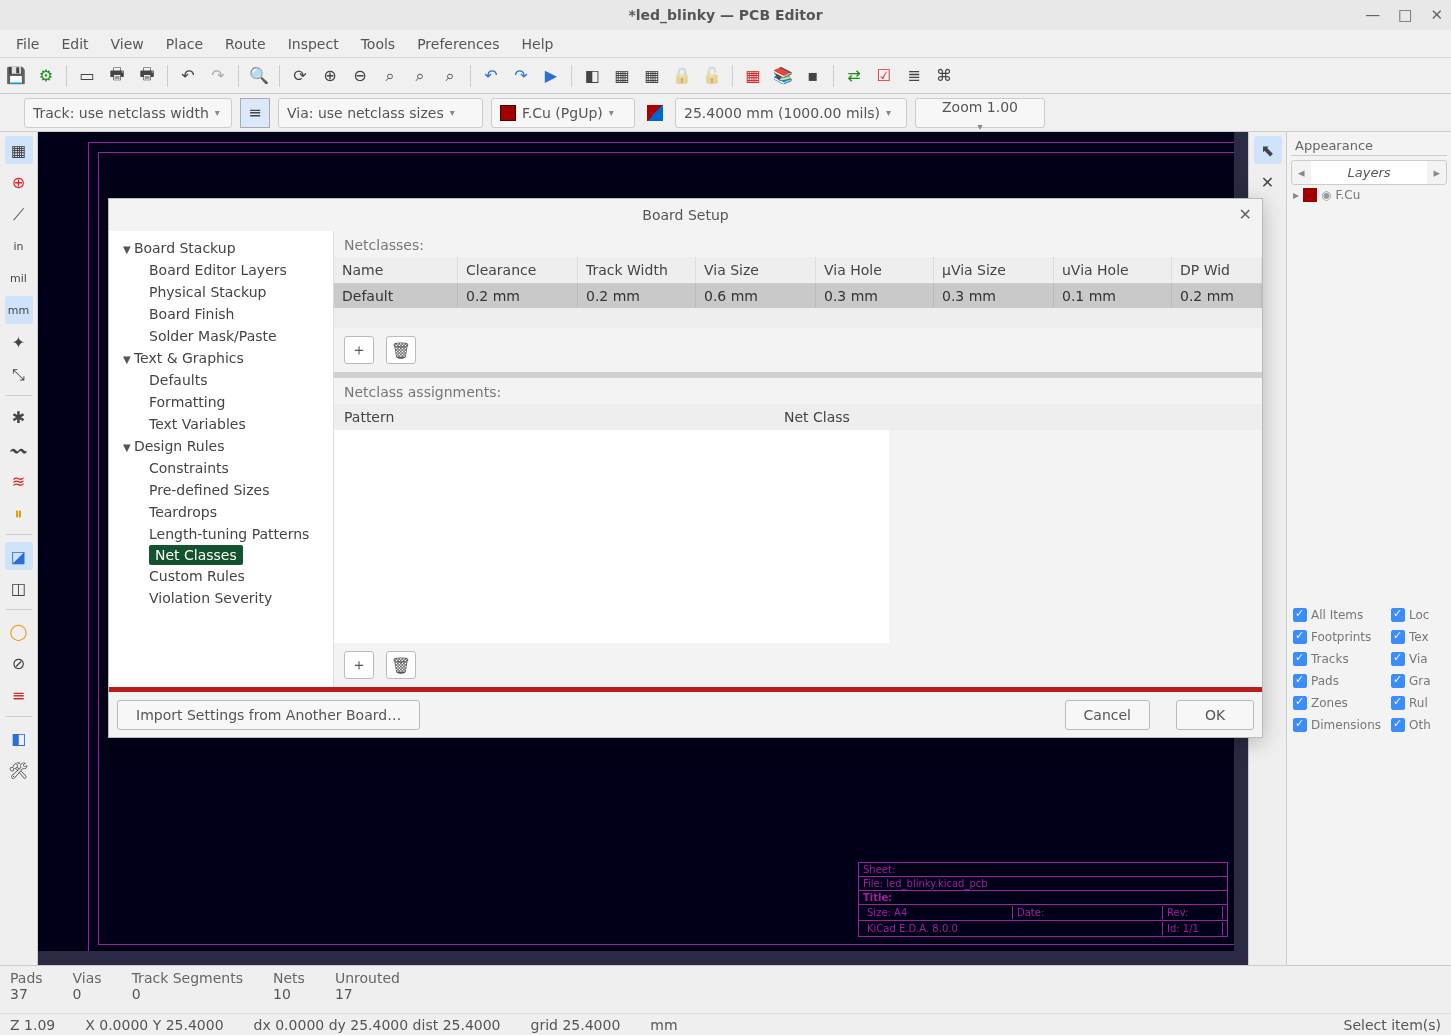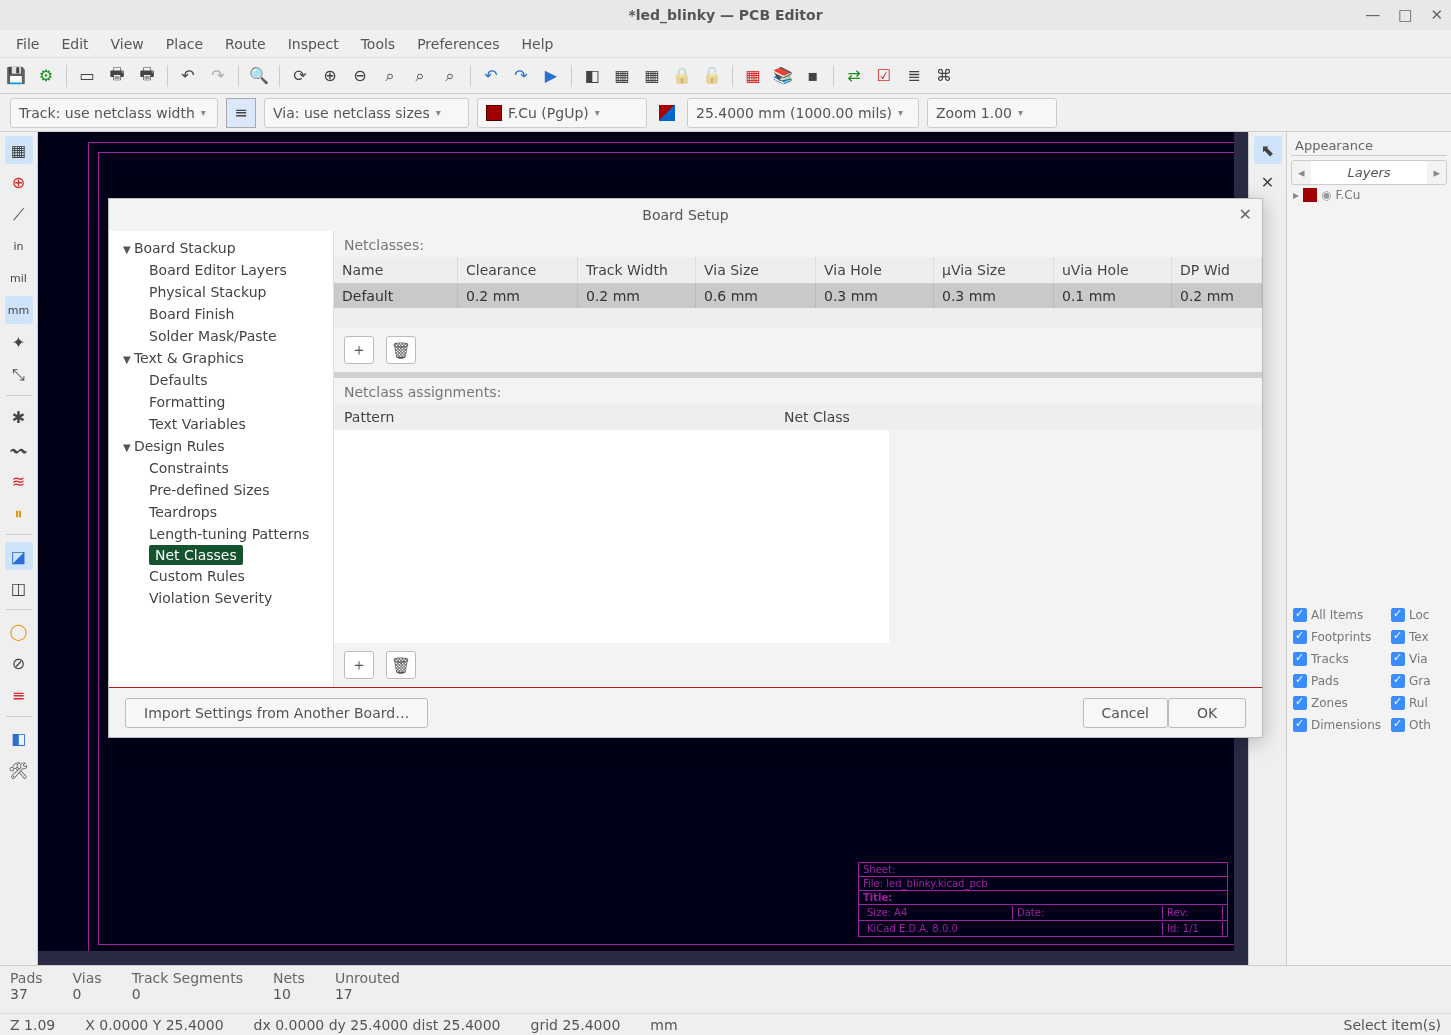--- a/index.html
+++ b/index.html
@@ -20,7 +20,7 @@
   .tool-sep { width: 1px; height: 22px; background: #ccc; margin: 0 2px; }
 
   
-  .toolbar2 { height: 38px; background: #f0f0f0; display: flex; align-items: center; padding: 0 10px; gap: 8px; border-bottom: 1px solid #ccc; }
+  .toolbar2 { height: 38px; background: #f0f0f0; display: flex; align-items: center; padding: 0 24px; gap: 8px; border-bottom: 1px solid #ccc; }
   .combo { height: 30px; background: #f7f7f7; border: 1px solid #ccc; border-radius: 3px; display: flex; align-items: center; padding: 0 8px; gap: 6px; color: #555; font-size: 14px; }
   .combo .arrow { color: #888; font-size: 10px; }
 

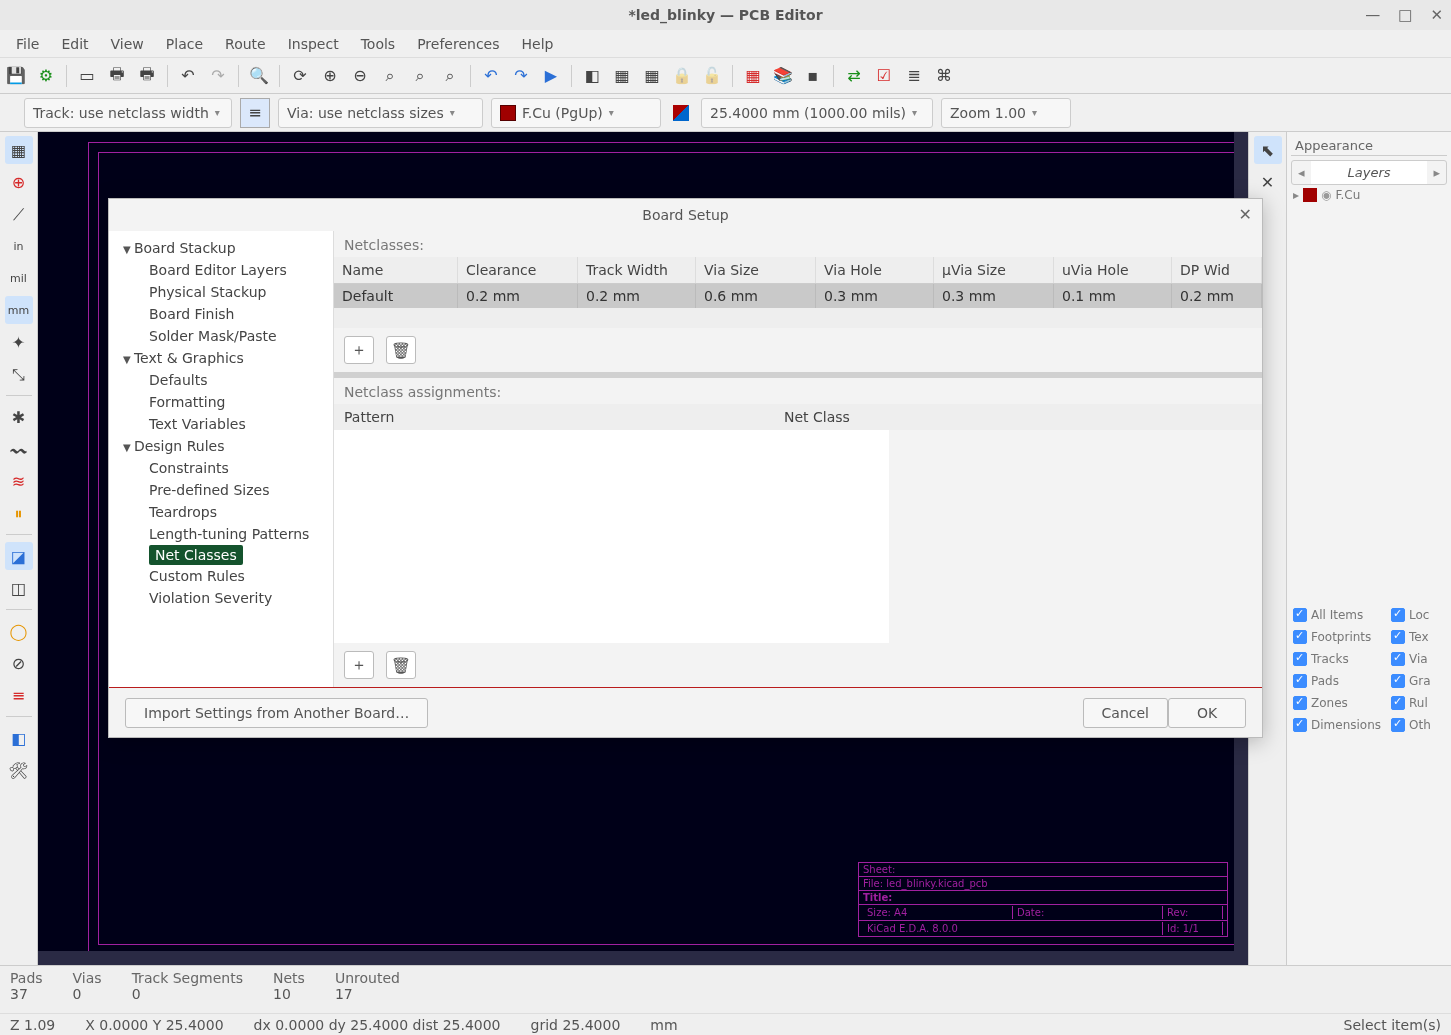--- a/index.html
+++ b/index.html
@@ -171,7 +171,7 @@
     <span>Via: use netclass sizes</span>
       <span class="arrow">▾</span>
   </div>
-  <div class="combo" style="width:170px;">
+  <div class="combo" style="width:144px;">
     <span class="sq" style="background:#a00000;border:1px solid #500"></span>
     <span>F.Cu (PgUp)</span>
       <span class="arrow">▾</span>

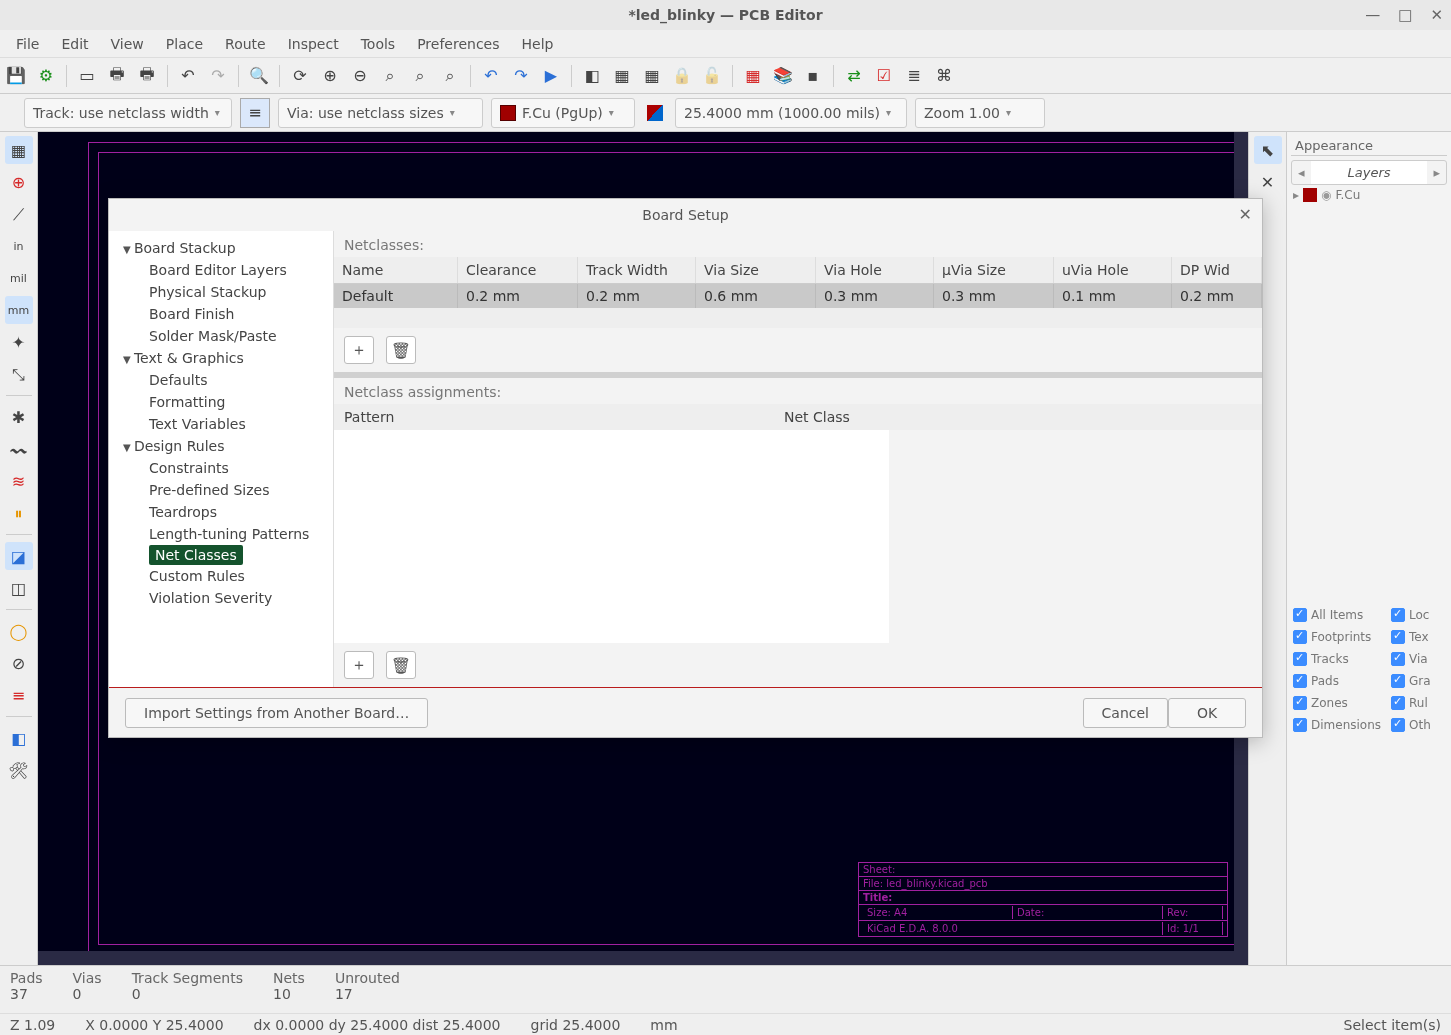--- a/index.html
+++ b/index.html
@@ -183,7 +183,7 @@
     <span>25.4000 mm (1000.00 mils)</span>
       <span class="arrow">▾</span>
   </div>
-  <div class="combo" style="width:130px;">
+  <div class="combo" style="width:130px;flex-direction:column;">
     <span>Zoom 1.00</span>
       <span class="arrow">▾</span>
   </div>

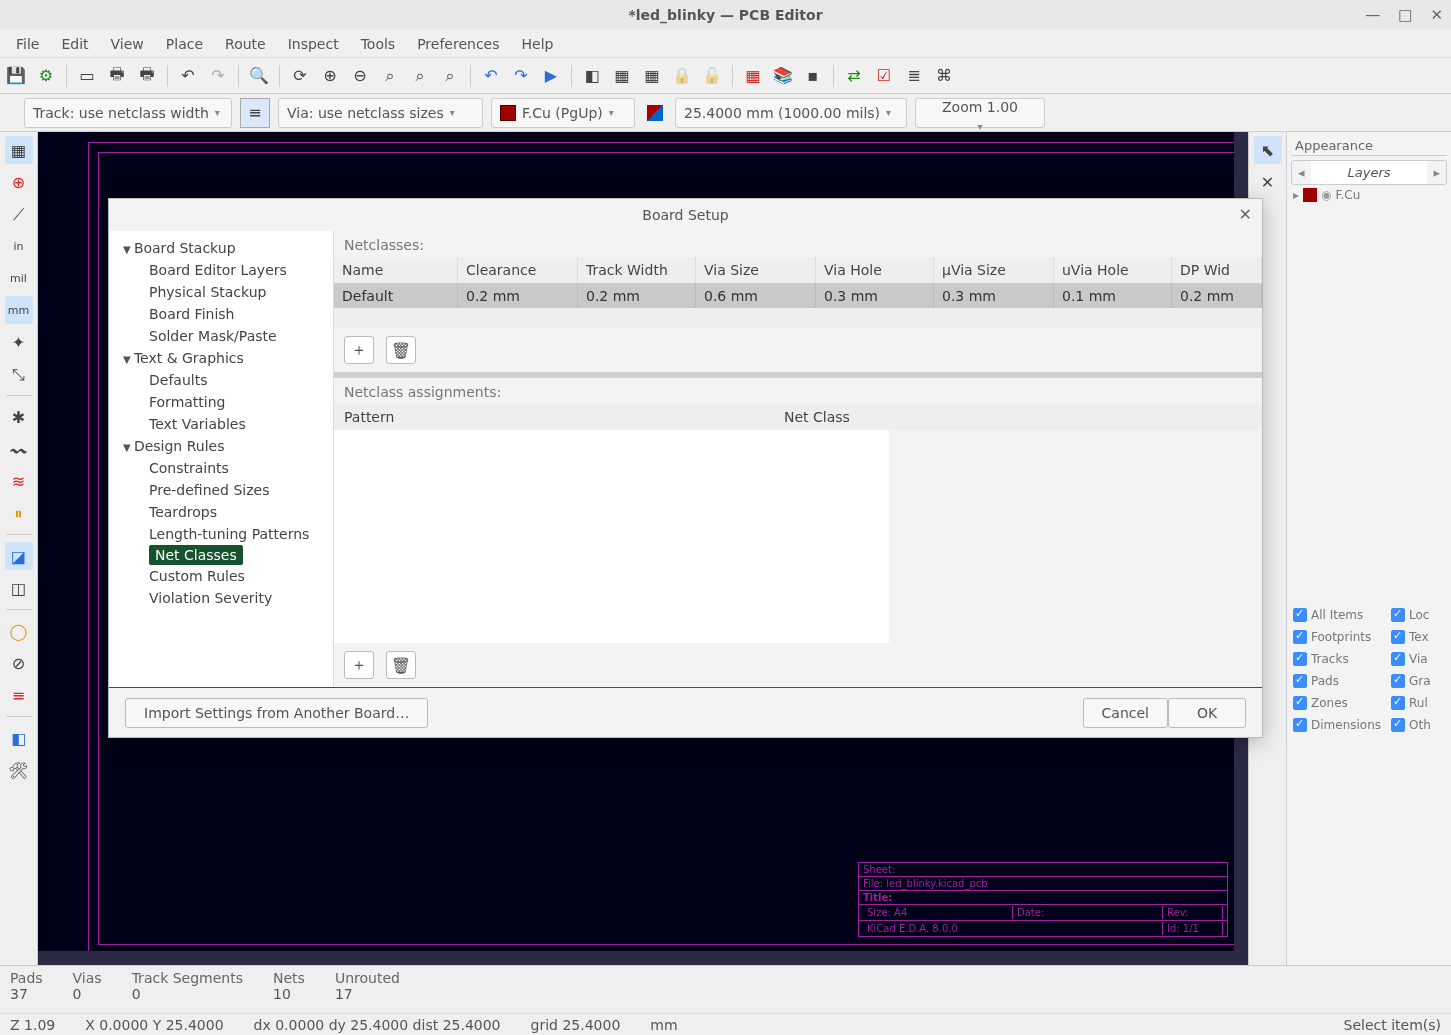--- a/index.html
+++ b/index.html
@@ -88,7 +88,7 @@
   .assign-head div { padding:5px 10px; }
   .assign-body { flex:1; border:1px solid #ddd; margin: 0 10px 0 10px; background:#fff; }
 
-  .dialog-footer { height:50px; display:flex; align-items:center; padding:0 16px; gap:0; border-top:1px solid #b91c1c; }
+  .dialog-footer { height:50px; display:flex; align-items:center; padding:0 8px; gap:26px; border-top:5px solid #b91c1c; }
   .btn { height:30px; padding:0 18px; border:1px solid #bbb; background:#f7f7f7; border-radius:3px; font-size:14px; color:#555; display:flex; align-items:center; }
   .spacer { flex:1; }
 

